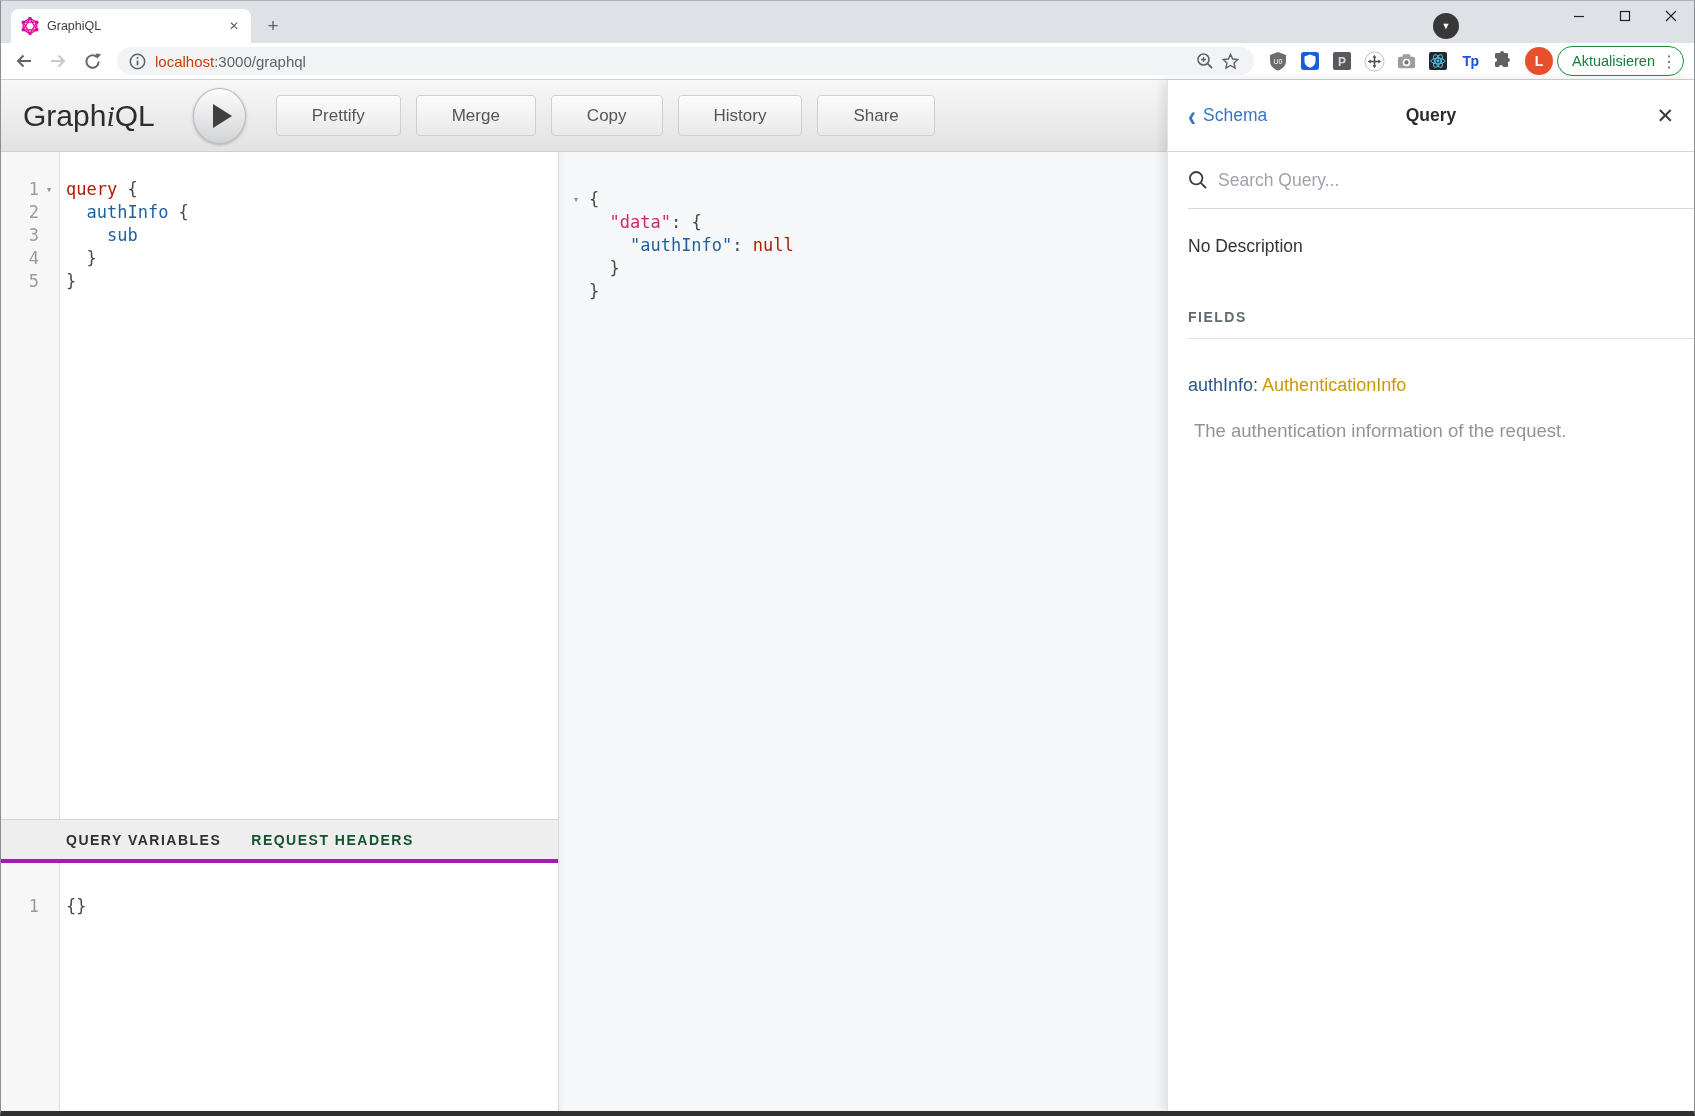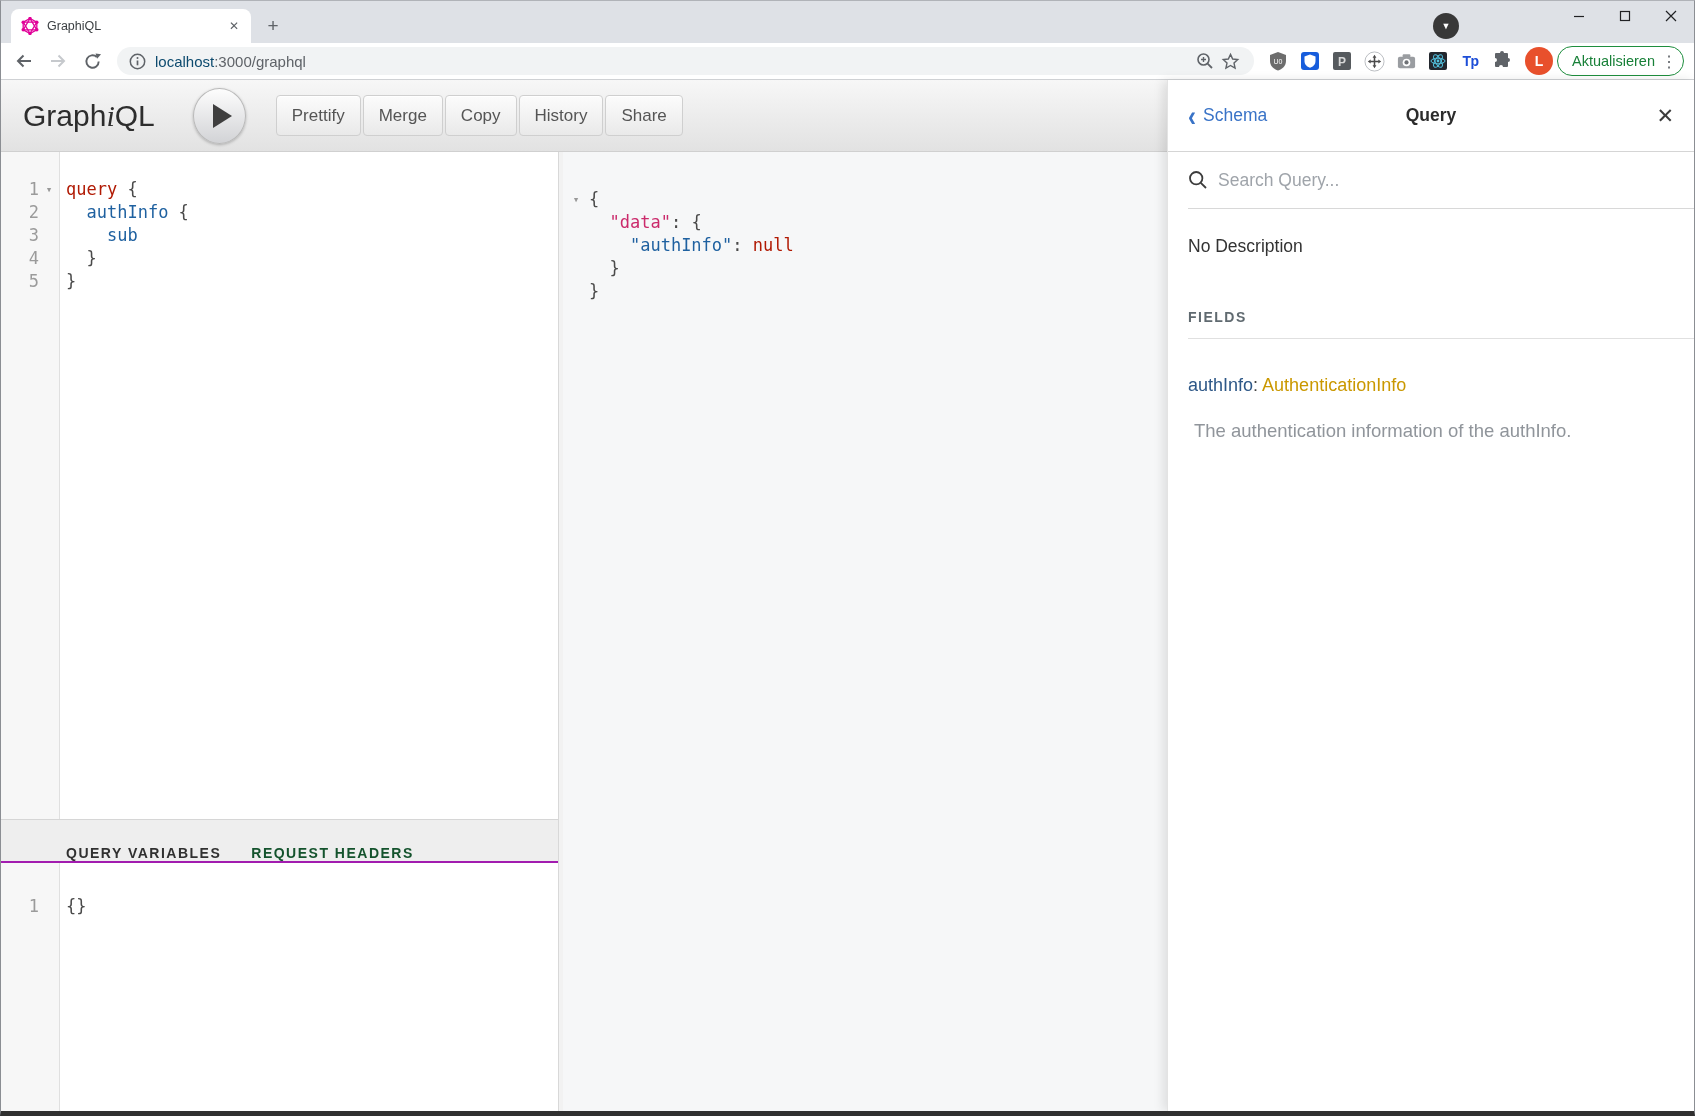--- a/index.html
+++ b/index.html
@@ -25,7 +25,7 @@
   .nav-ic { width:30px; height:30px; display:flex; align-items:center; justify-content:center; border-radius:50%; margin-right:4px; }
   .addr { flex:1; max-width:1165px; height:28px; background:#f1f3f4; border-radius:14px; display:flex; align-items:center; padding:0 10px 0 12px; margin:0 6px; }
   .addr-url { flex:1; font-size:15px; margin-left:9px; white-space:nowrap; overflow:hidden; }
-  .url-host { color:#0c4a6e; } .url-path { color:#5f6368; }
+  .url-host { color:#c2410c; } .url-path { color:#5f6368; }
   .addr-ic { width:26px; height:26px; display:flex; align-items:center; justify-content:center; }
   .ext-row { display:flex; align-items:center; gap:7px; margin:0 6px; }
   .ext { width:25px; height:25px; display:flex; align-items:center; justify-content:center; }

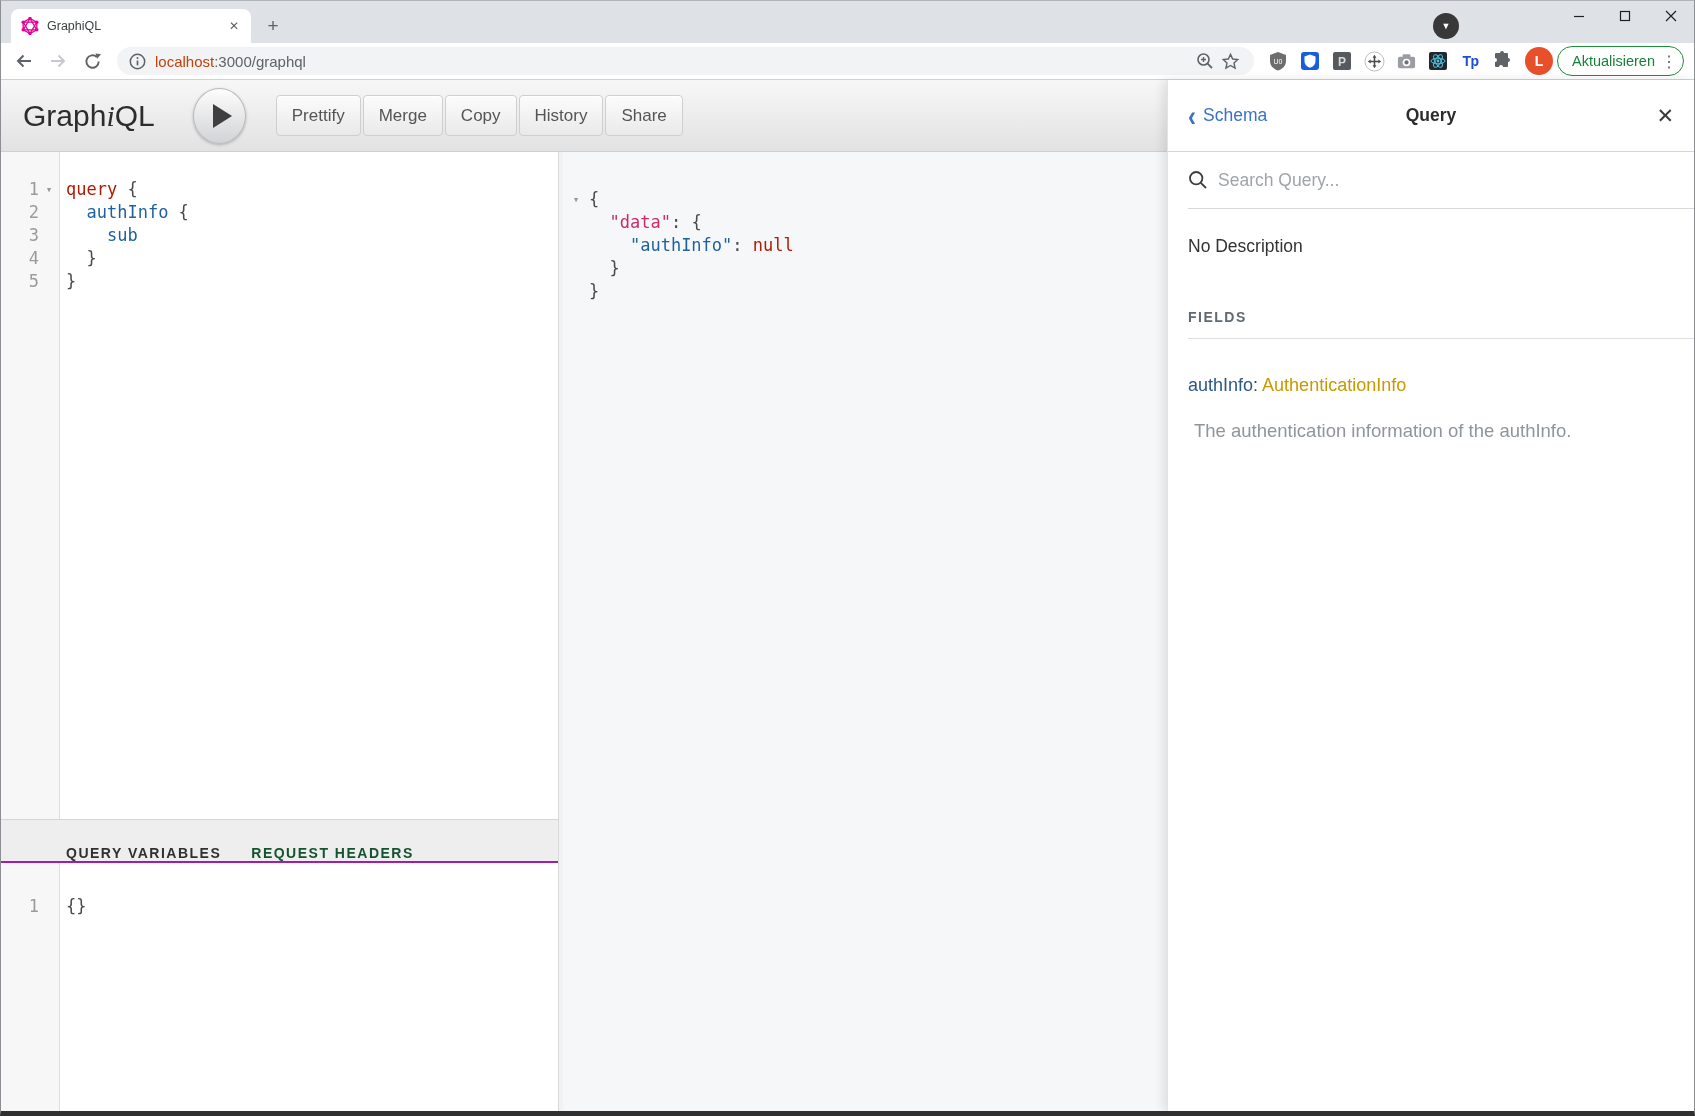--- a/index.html
+++ b/index.html
@@ -47,7 +47,7 @@
   .exec-btn { width:53px; height:56px; border-radius:50%; background:linear-gradient(#fdfdfd,#d2d3d6);
               border:1px solid #b9b9b9; box-shadow:0 1px 3px rgba(0,0,0,0.25); display:flex; align-items:center; justify-content:center; margin-right:30px; }
   .exec-tri { width:0; height:0; border-top:12px solid transparent; border-bottom:12px solid transparent; border-left:19px solid #3f3f3f; margin-left:6px; }
-  .tb-btn { height:41px; margin-right:2px; padding:0 15px; font-size:17px; color:#555; background:linear-gradient(#fcfcfc,#e9e9e9);
+  .tb-btn { height:41px; margin-right:15px; padding:0 35px; font-size:17px; color:#555; background:linear-gradient(#fcfcfc,#e9e9e9);
             border:1px solid #cfcfcf; border-radius:4px; box-shadow:inset 0 1px 0 #fff; font-family:"Liberation Sans", sans-serif; }
 
   .editors { flex:1; display:flex; min-height:0; }

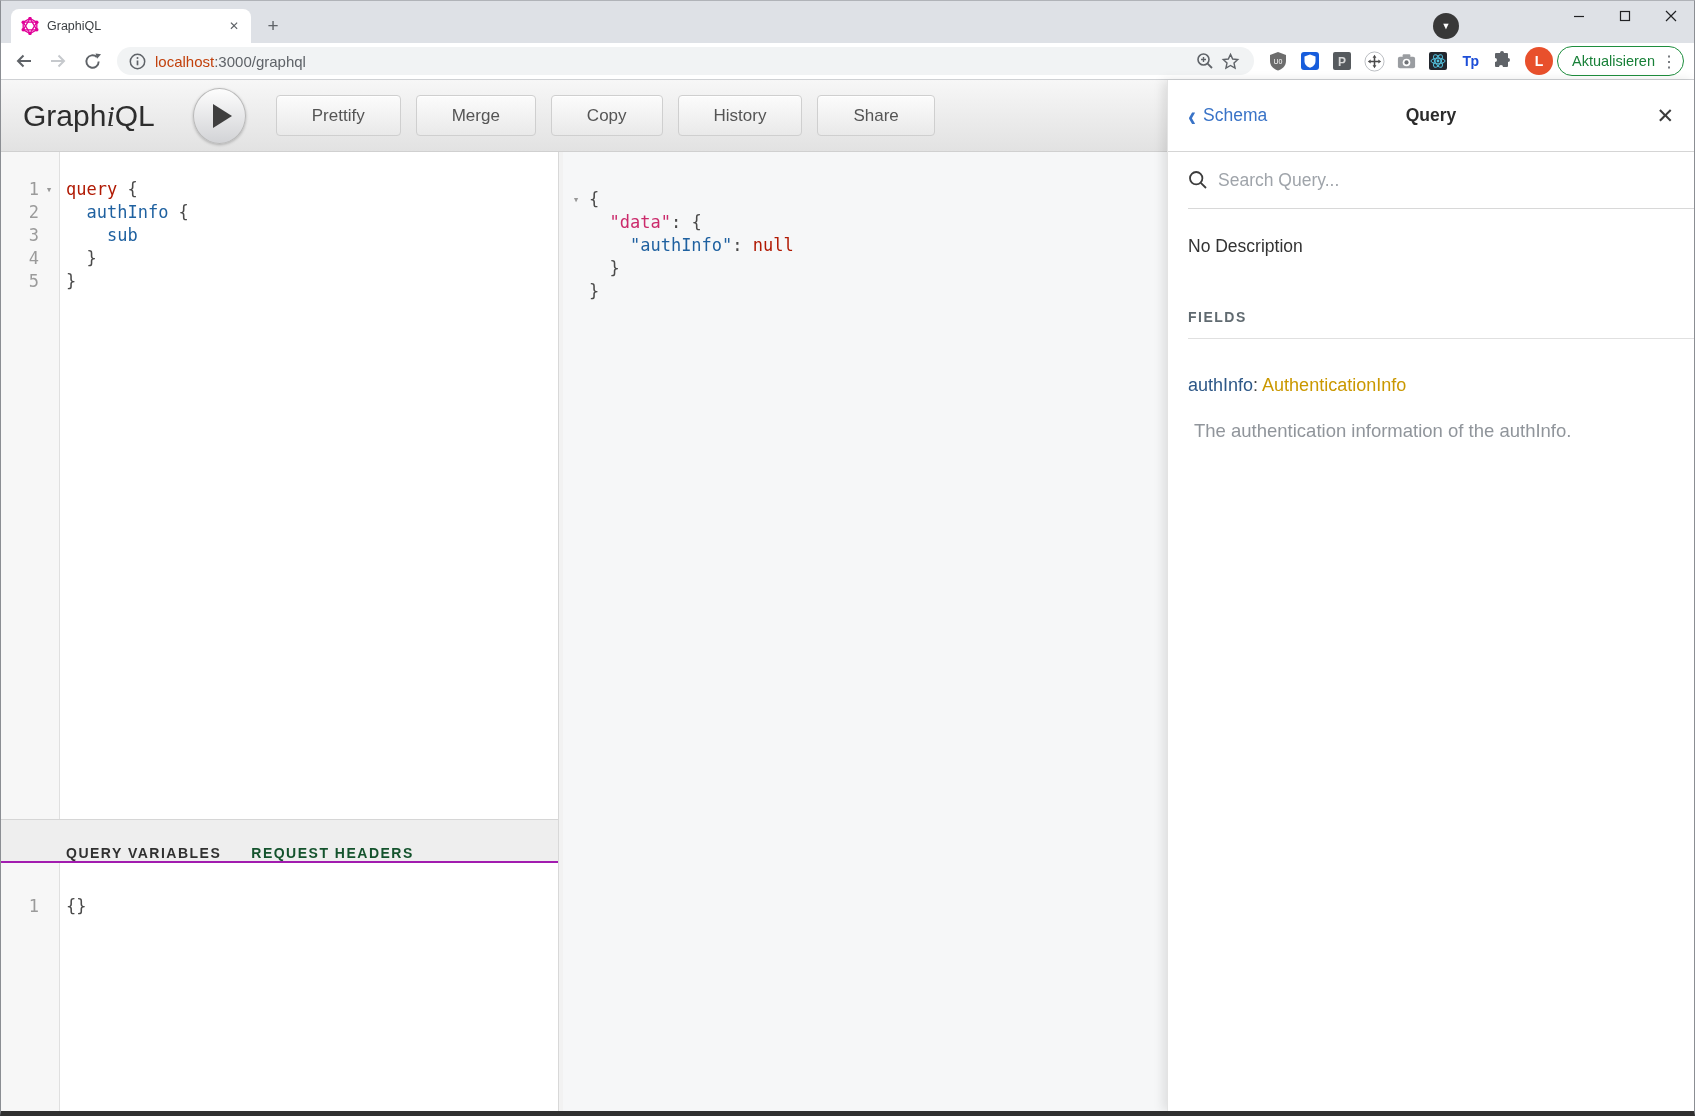--- a/index.html
+++ b/index.html
@@ -384,7 +384,7 @@
           <span class="f-name">authInfo</span><span class="f-colon">:</span>
           <span class="f-type">AuthenticationInfo</span>
         </div>
-        <div class="f-desc">The authentication information of the authInfo.</div>
+        <div class="f-desc">The authentication information of the request.</div>
       </div>
     </div>
   </div>

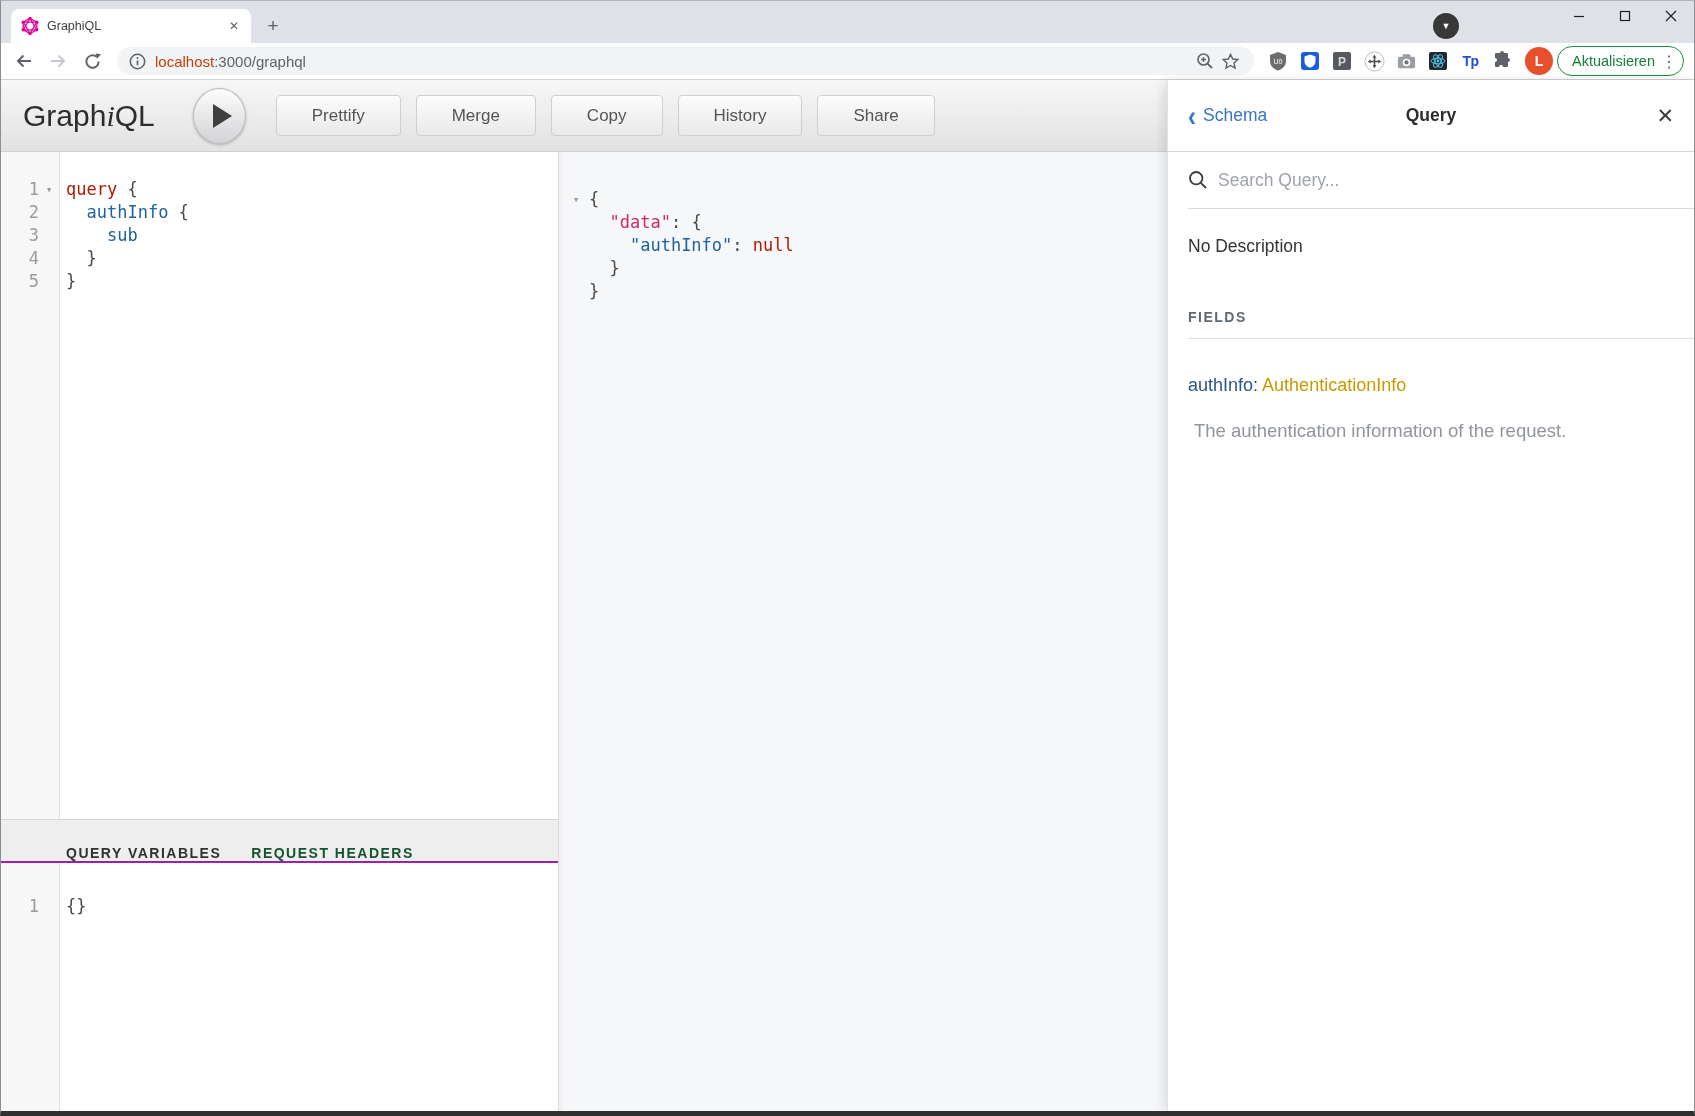--- a/index.html
+++ b/index.html
@@ -68,8 +68,8 @@
   .ct { white-space:pre; padding-left:7px; }
   .editor.res .ct { padding-left:0; }
 
-  .vars-bar { height:44px; background:#eee; border-top:1px solid #d6d6d6; border-bottom:2px solid #a21caf;
-              display:flex; align-items:flex-end; padding-left:65px; gap:30px; flex:0 0 auto; }
+  .vars-bar { height:44px; background:#eee; border-top:1px solid #d6d6d6; border-bottom:4px solid #a21caf;
+              display:flex; align-items:center; padding-left:65px; gap:30px; flex:0 0 auto; }
   .vars-tab { font-size:14px; font-weight:bold; letter-spacing:1.5px; }
   .vars-tab.active { color:#303030; } .vars-tab.inactive { color:#14532d; }
 

